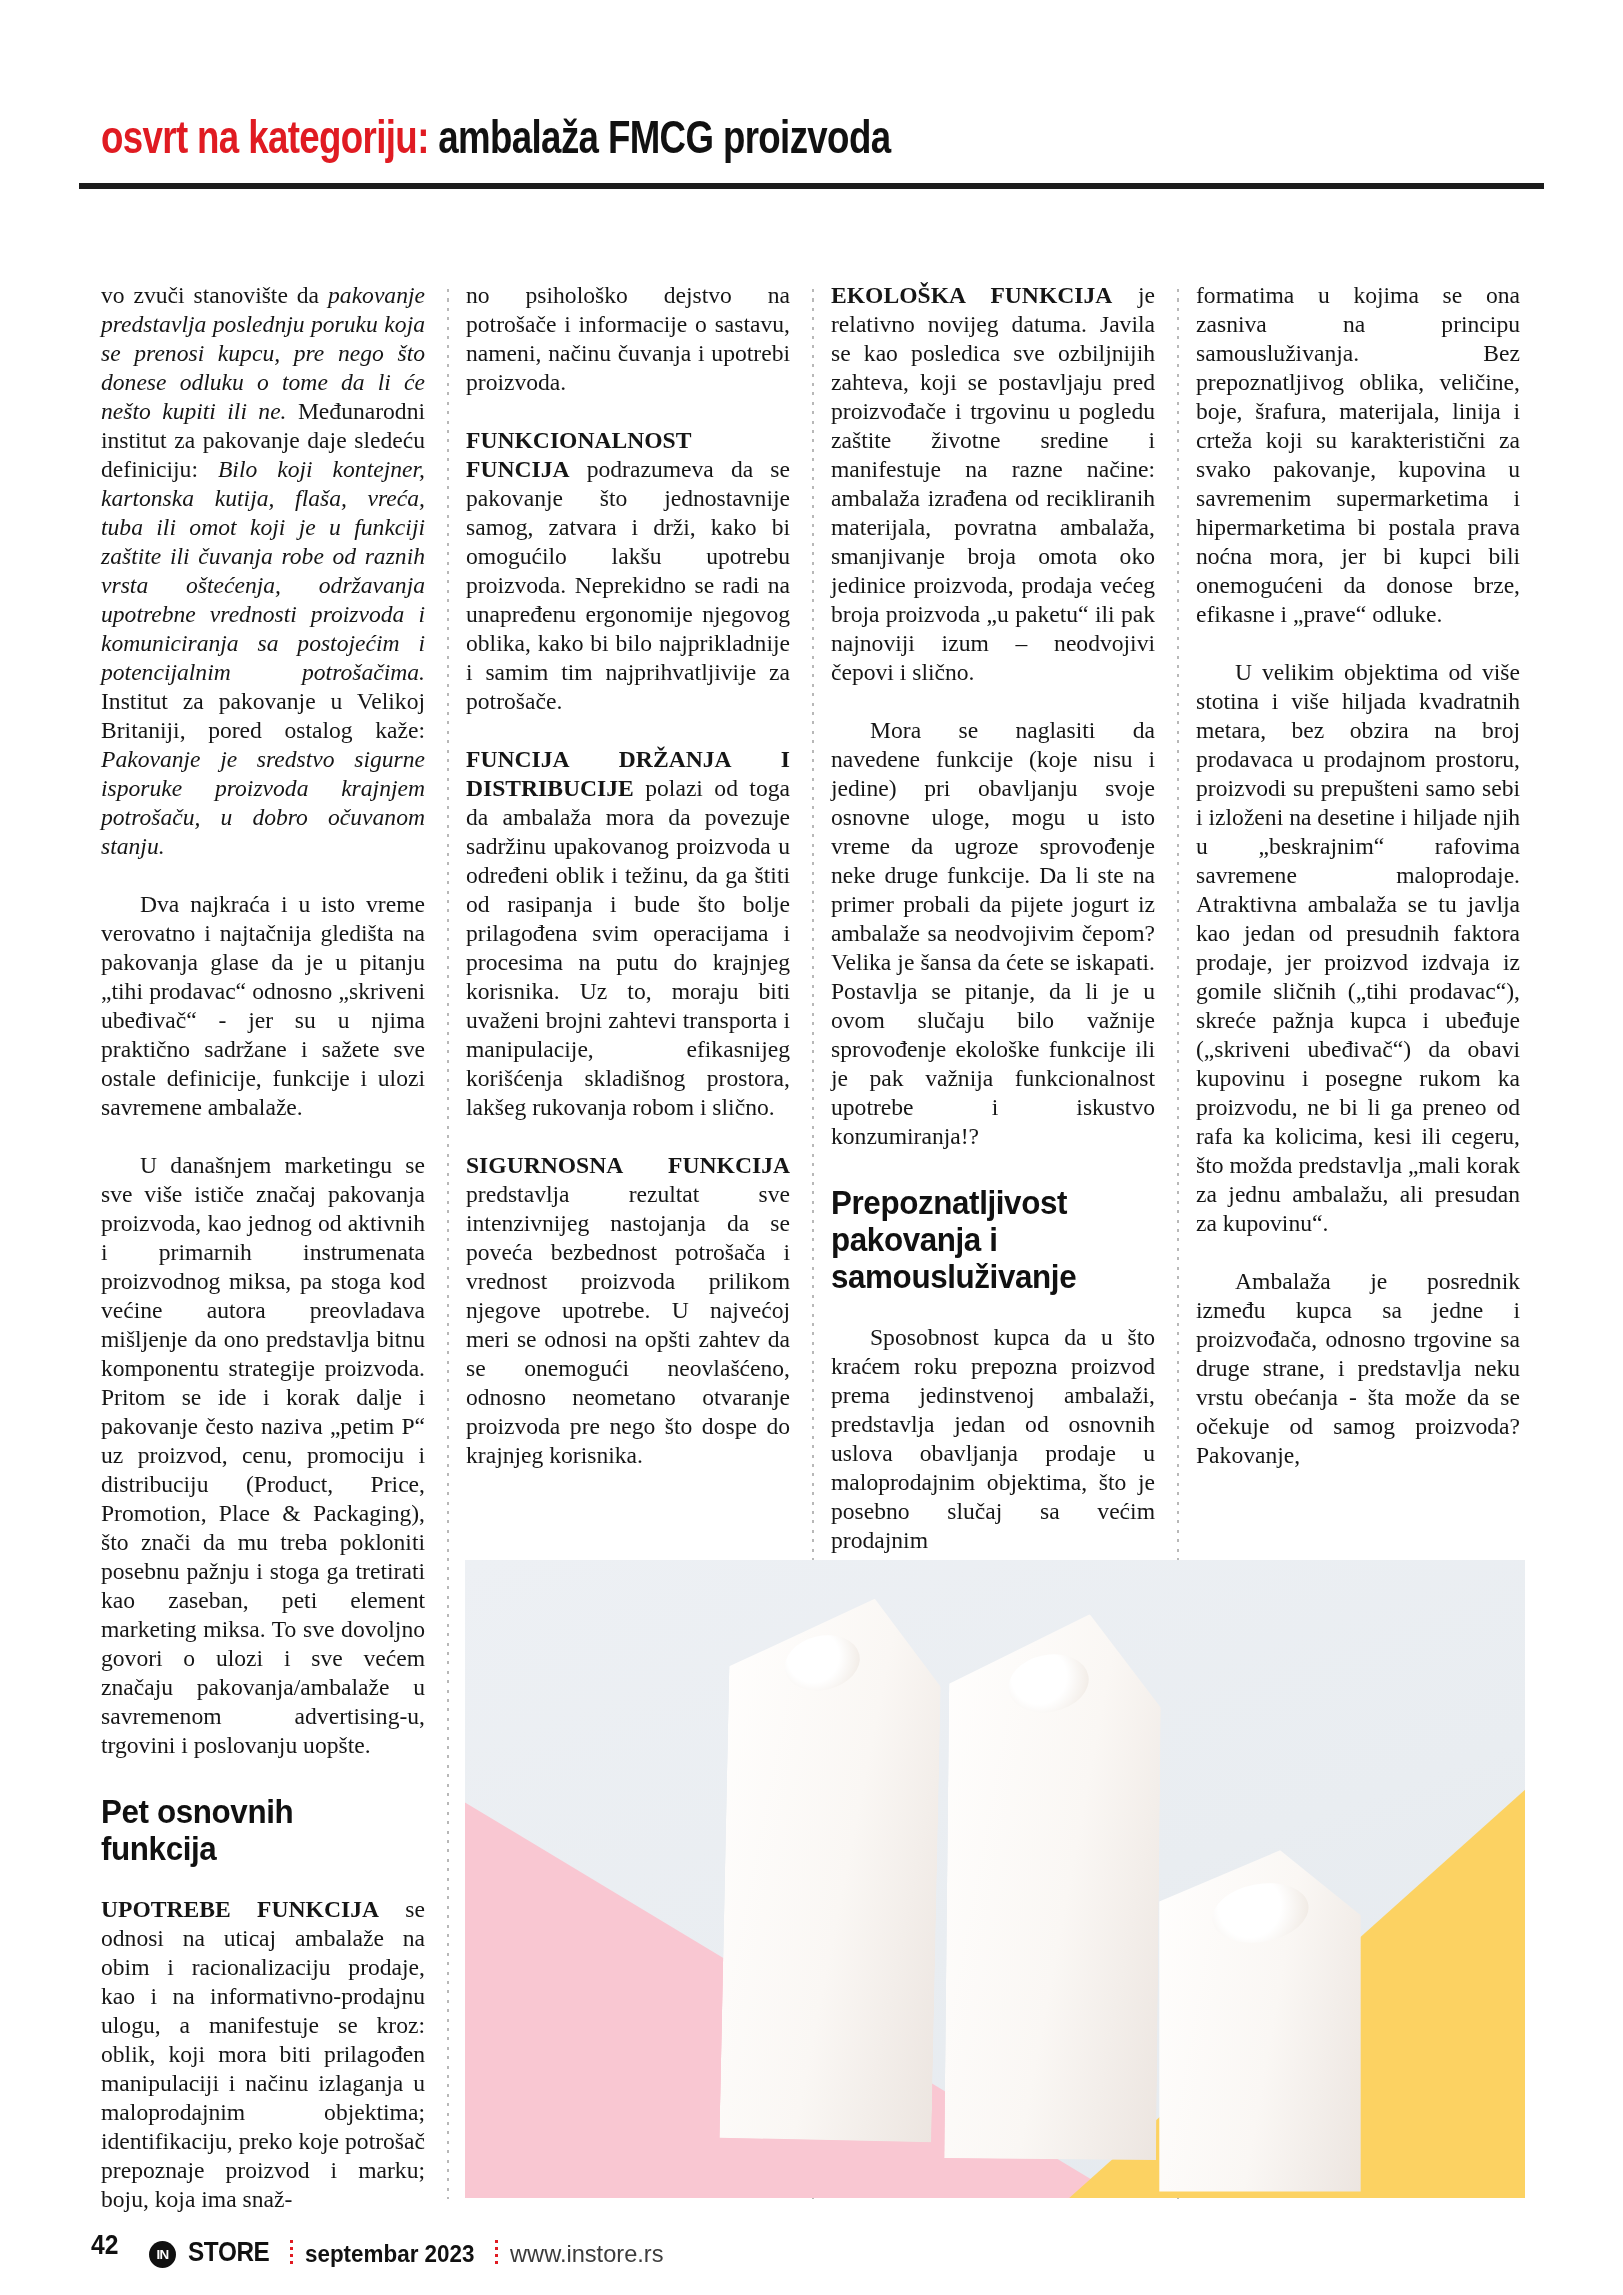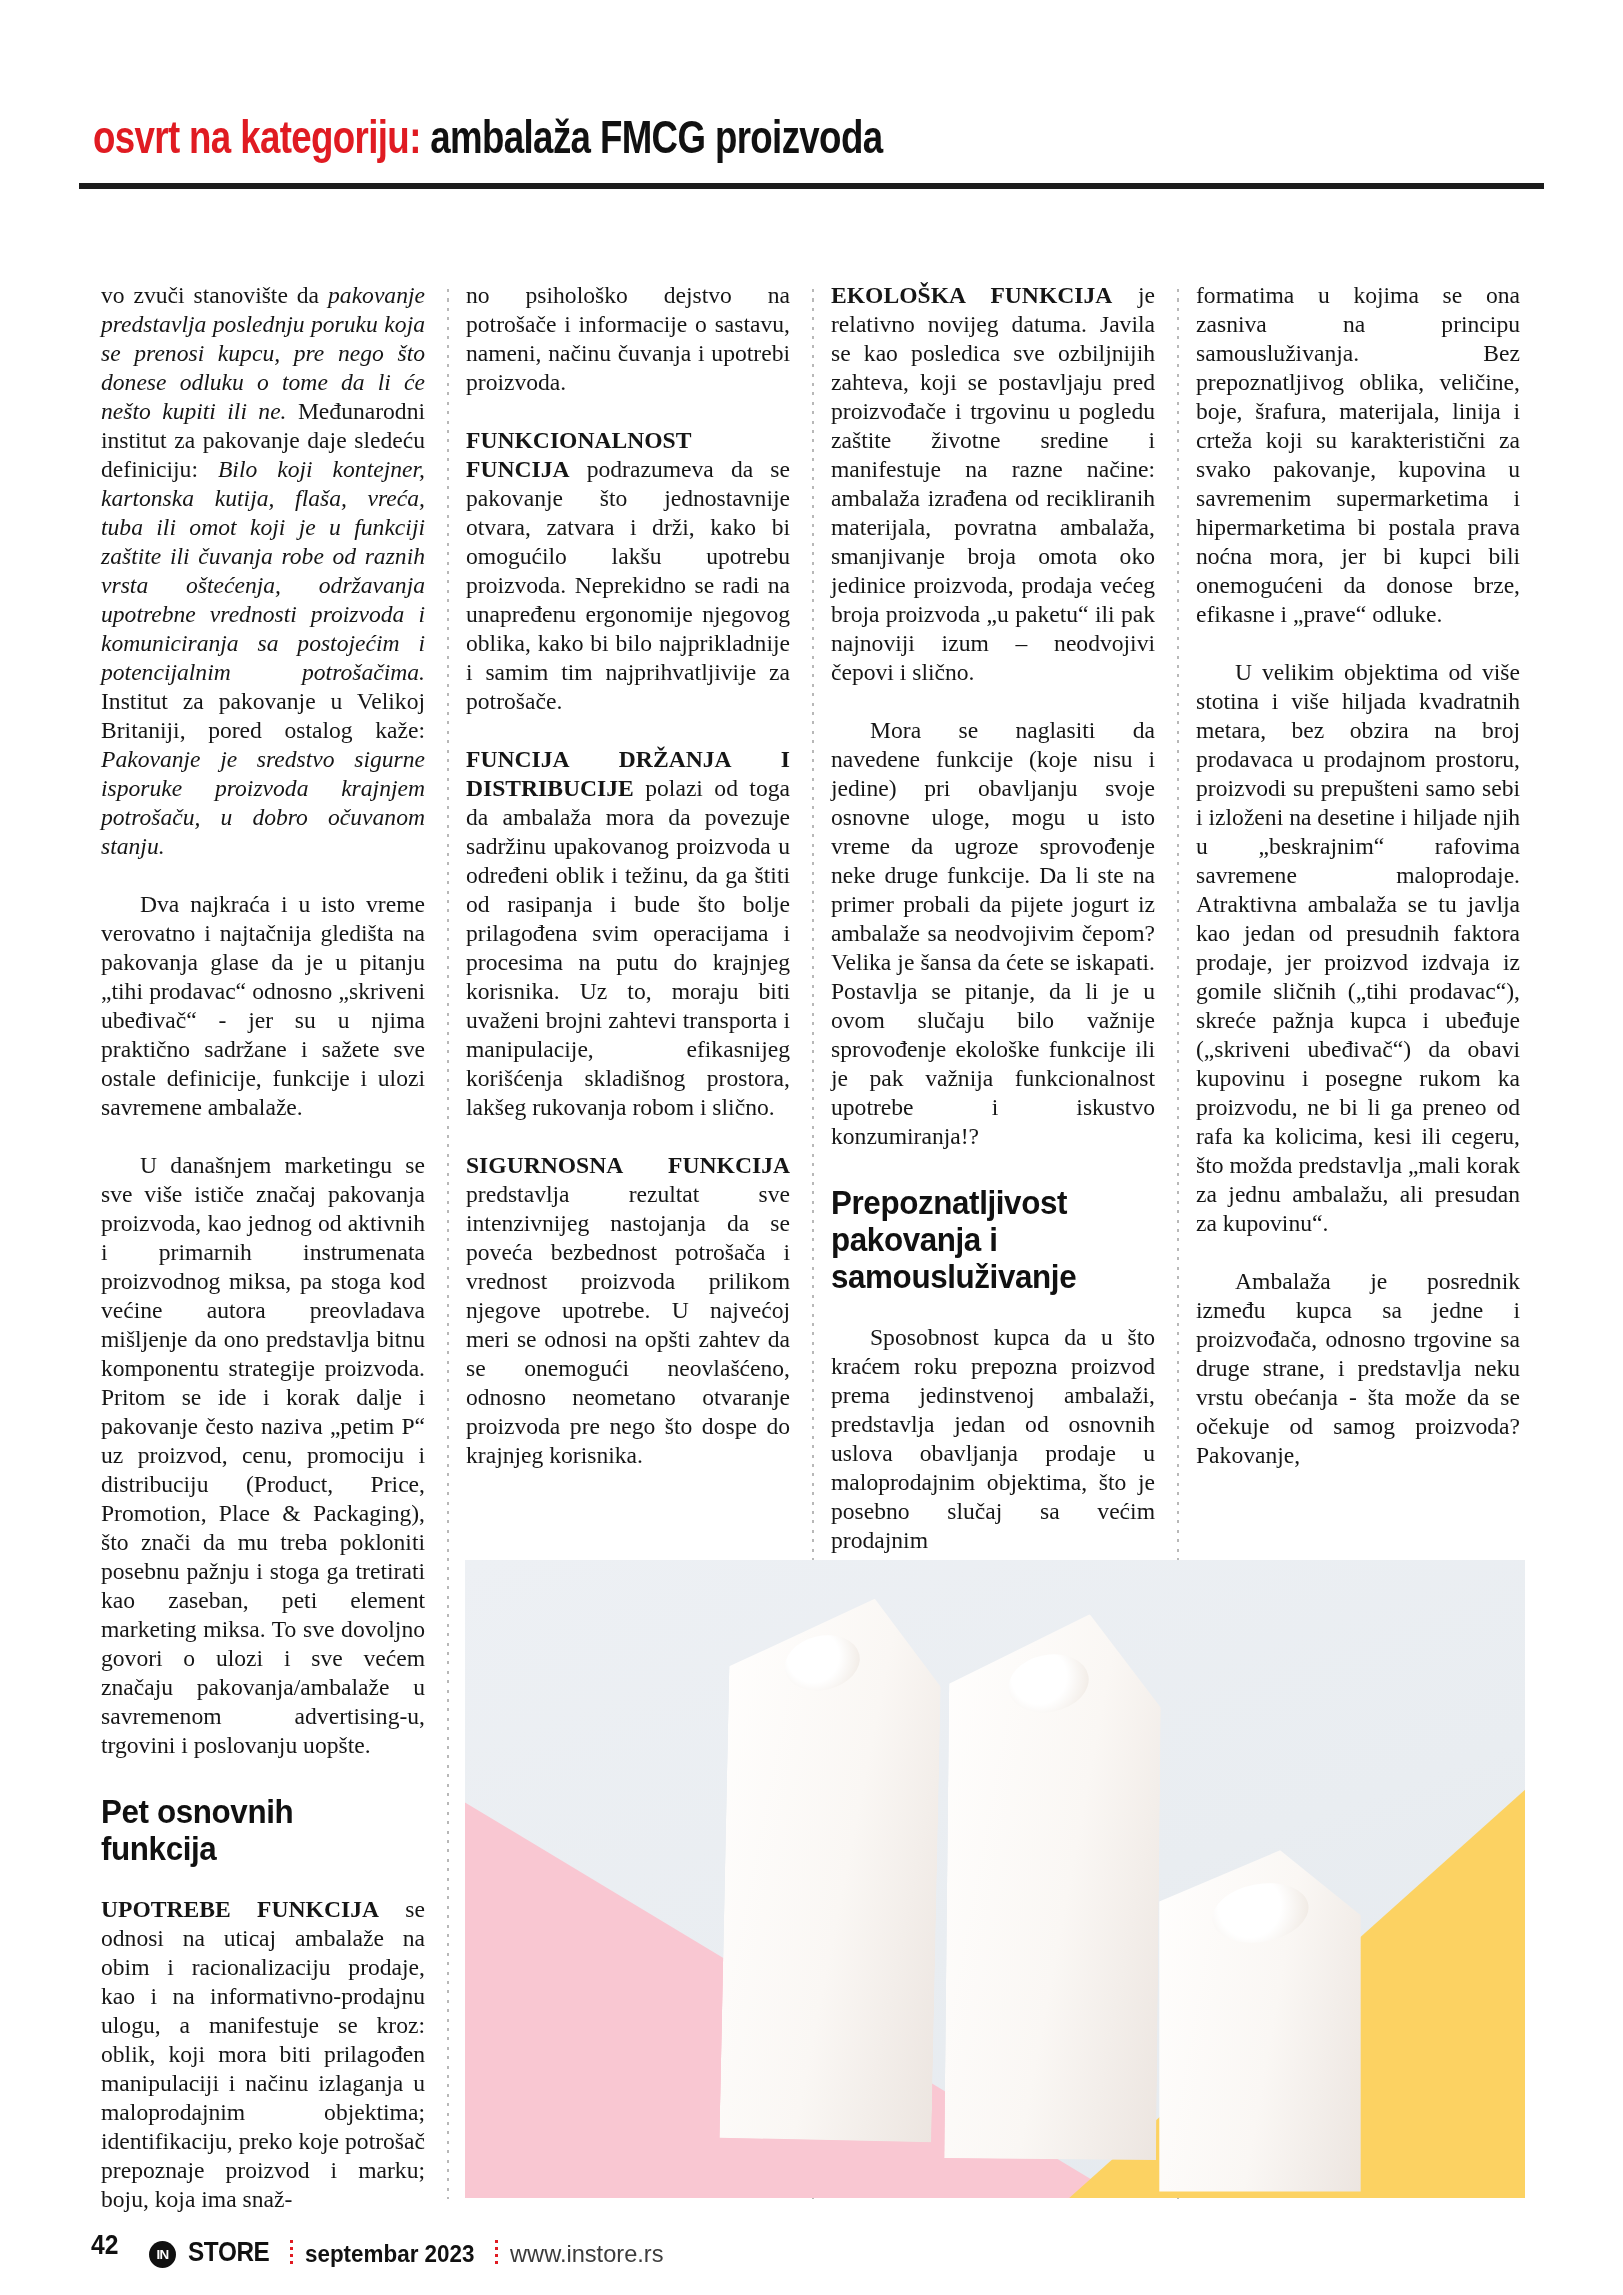--- a/index.html
+++ b/index.html
@@ -20,7 +20,7 @@
     font-family:"Liberation Serif", serif;color:var(--ink);overflow:hidden;
   }
   
-  .header{position:absolute;left:93px;top:108px;}
+  .header{position:absolute;left:101px;top:108px;}
   .header h1{
     margin:0;font-family:"Liberation Sans", sans-serif;font-weight:bold;
     font-size:47px;line-height:57px;letter-spacing:-0.8px;white-space:nowrap;

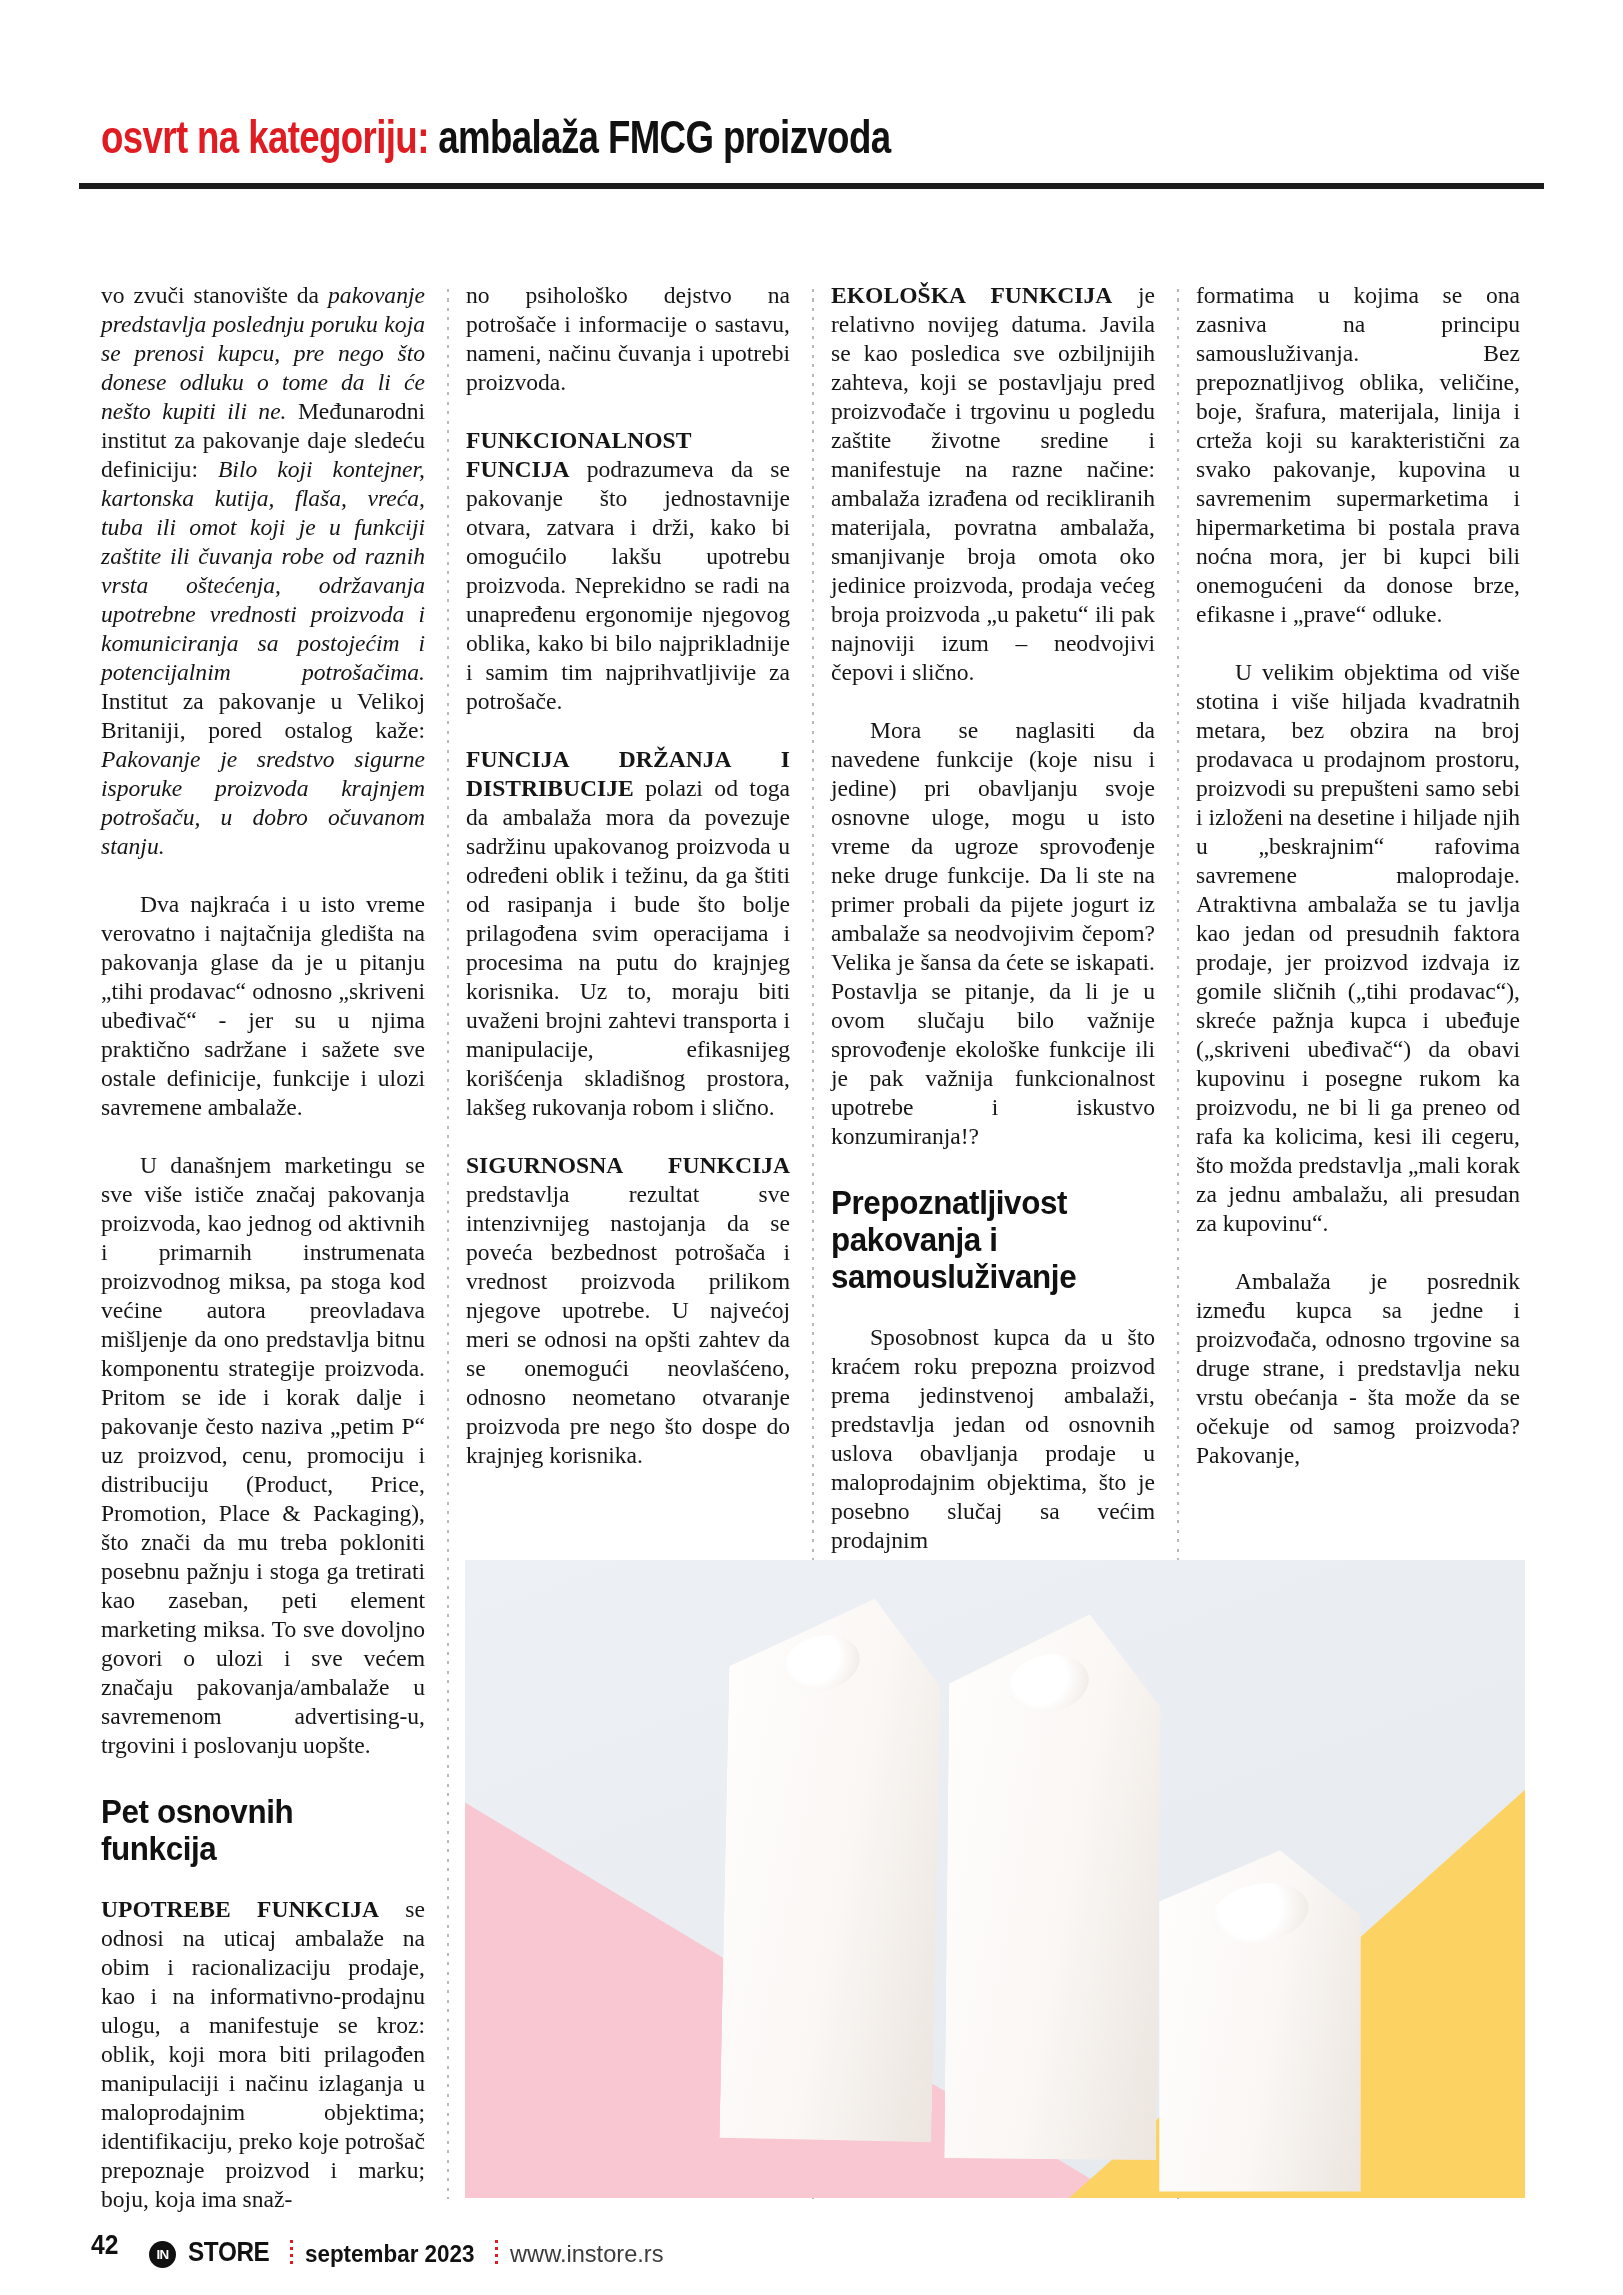--- a/index.html
+++ b/index.html
@@ -123,7 +123,7 @@
     </div>
     <div class="col">
       <p><span>no psihološko dejstvo na potrošače i informacije o sastavu, nameni, načinu čuvanja i upotrebi proizvoda.</span></p>
-      <p><span class="bold">FUNKCIONALNOST FUNCIJA</span><span> podrazumeva da se pakovanje što jednostavnije otvara, zatvara i drži, kako bi omogućilo lakšu upotrebu proizvoda. Neprekidno se radi na unapređenu ergonomije njegovog oblika, kako bi bilo najprikladnije i samim tim najprihvatljivije za potrošače.</span></p>
+      <p><span class="bold">FUNKCIONALNOST FUNCIJA</span><span> podrazumeva da se pakovanje što jednostavnije samog, zatvara i drži, kako bi omogućilo lakšu upotrebu proizvoda. Neprekidno se radi na unapređenu ergonomije njegovog oblika, kako bi bilo najprikladnije i samim tim najprihvatljivije za potrošače.</span></p>
       <p><span class="bold">FUNCIJA DRŽANJA I DISTRIBUCIJE</span><span> polazi od toga da ambalaža mora da povezuje sadržinu upakovanog proizvoda u određeni oblik i težinu, da ga štiti od rasipanja i bude što bolje prilagođena svim operacijama i procesima na putu do krajnjeg korisnika. Uz to, moraju biti uvaženi brojni zahtevi transporta i manipulacije, efikasnijeg korišćenja skladišnog prostora, lakšeg rukovanja robom i slično.</span></p>
       <p><span class="bold">SIGURNOSNA FUNKCIJA</span><span> predstavlja rezultat sve intenzivnijeg nastojanja da se poveća bezbednost potrošača i vrednost proizvoda prilikom njegove upotrebe. U najvećoj meri se odnosi na opšti zahtev da se onemogući neovlašćeno, odnosno neometano otvaranje proizvoda pre nego što dospe do krajnjeg korisnika.</span></p>
     </div>

